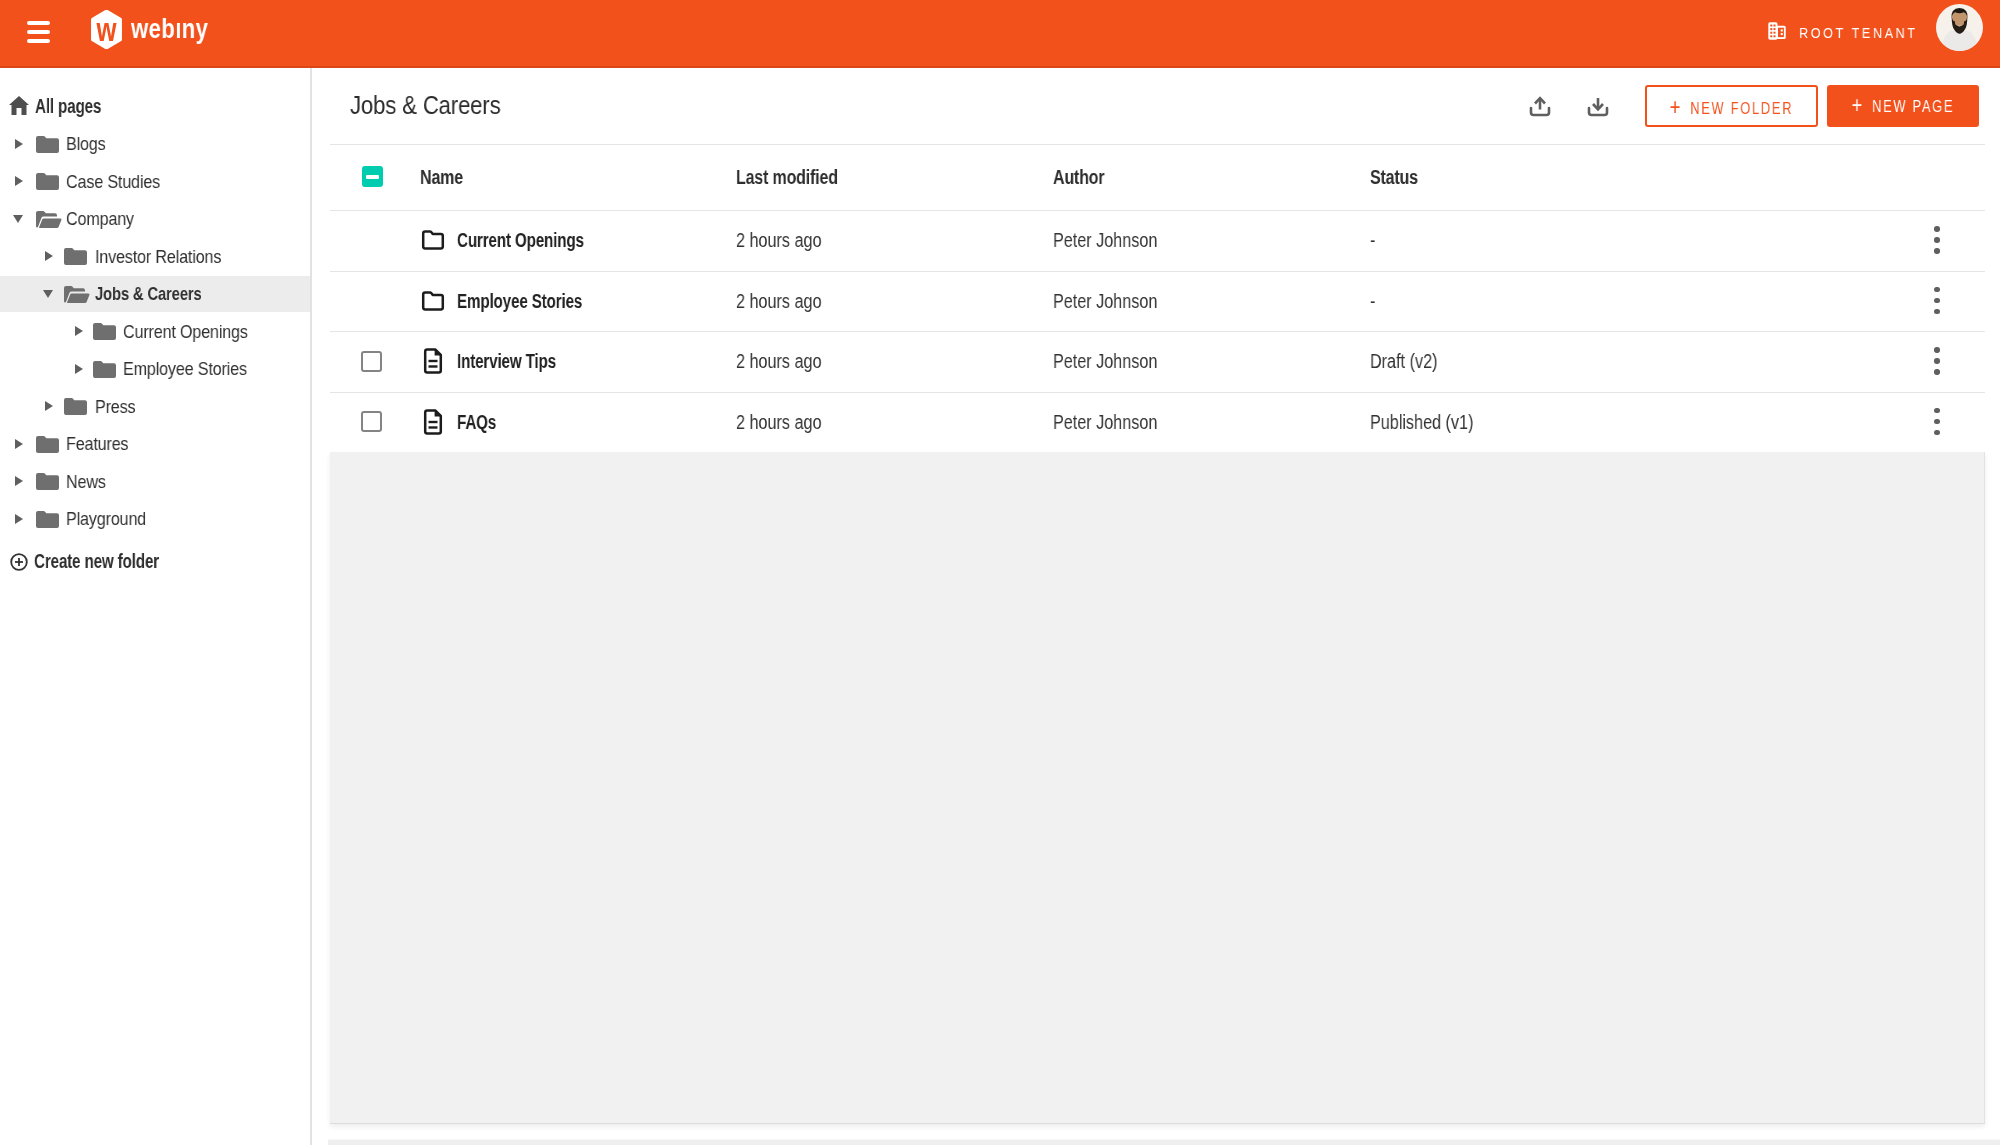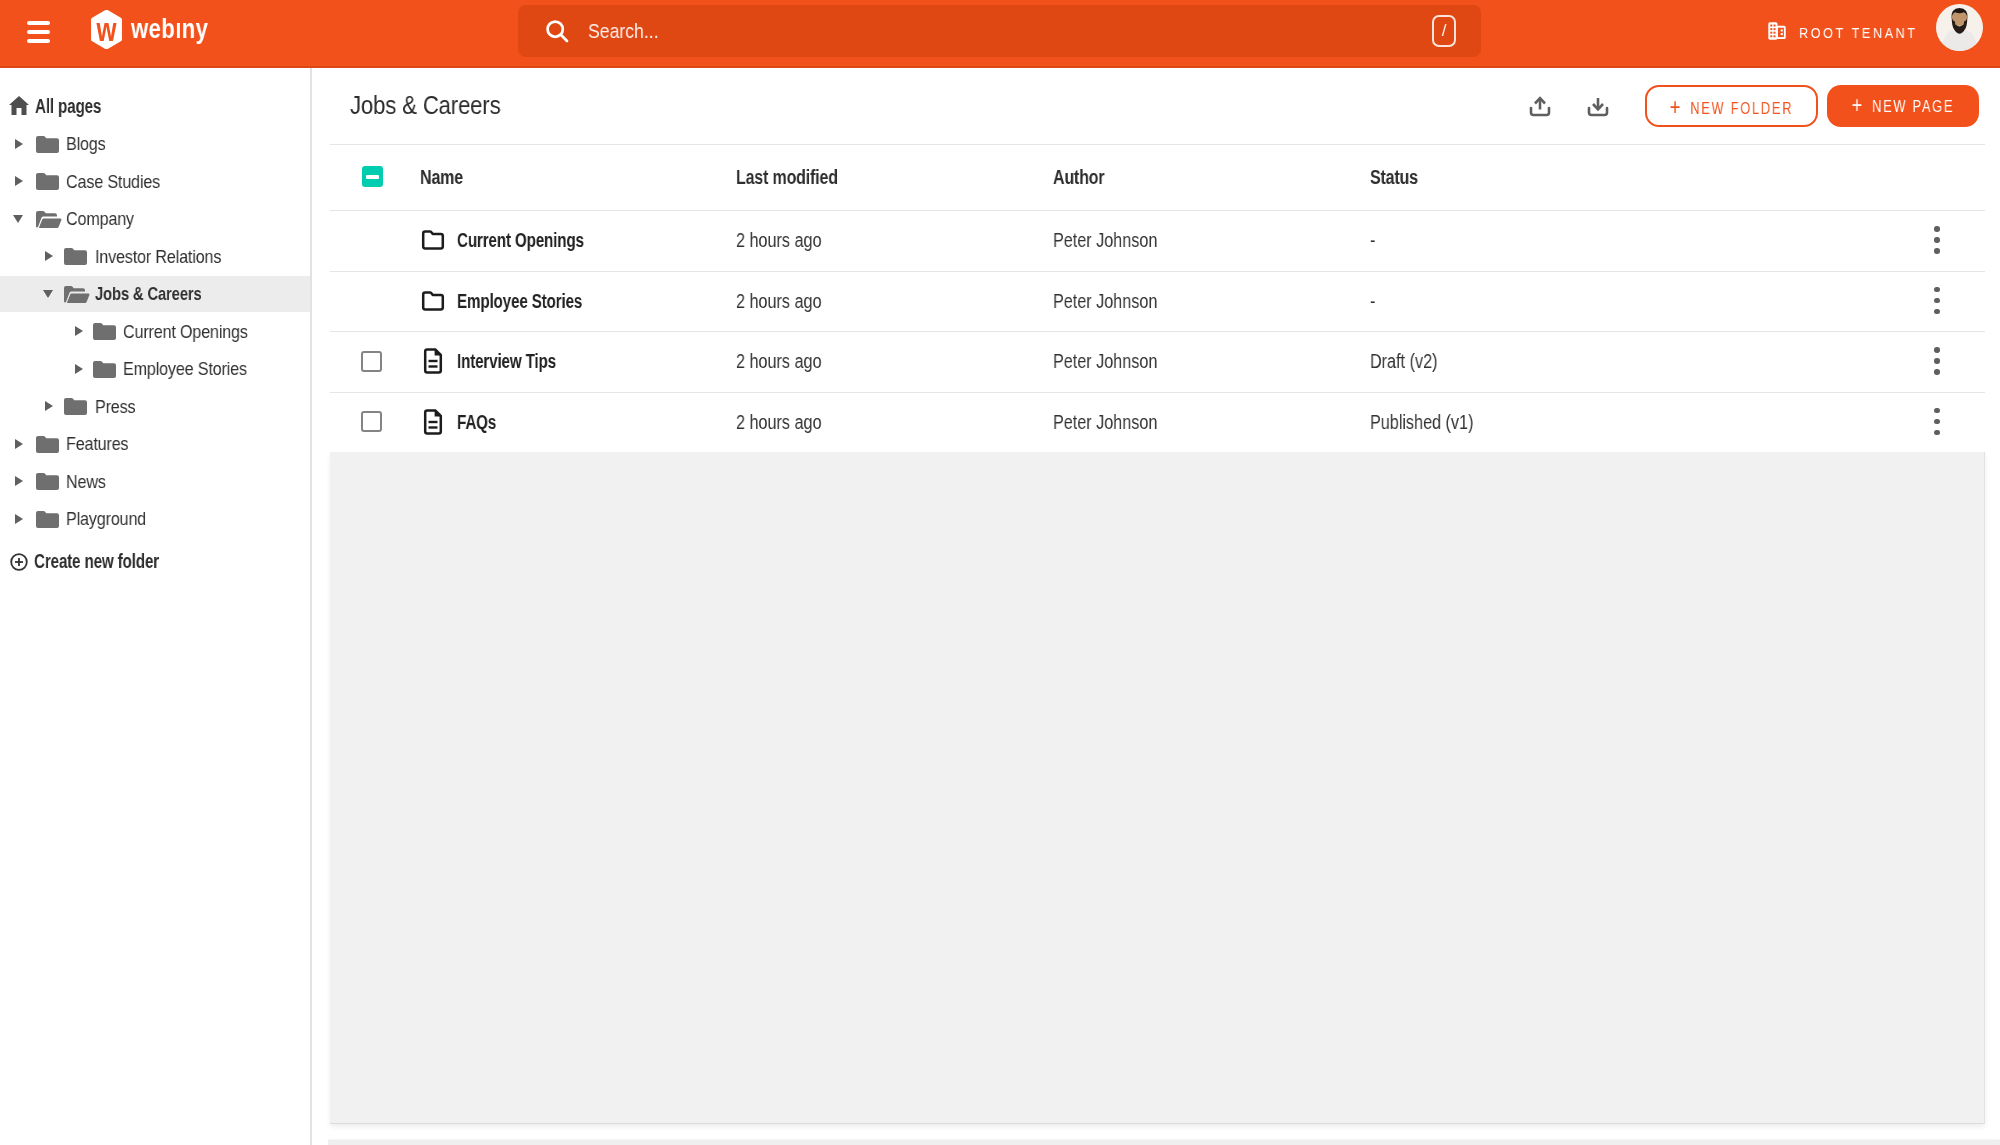--- a/index.html
+++ b/index.html
@@ -93,14 +93,6 @@
   </svg>
   <div class="abs" style="left:131px; top:0; height:66px; line-height:58px; color:#fff; font-size:28px; font-weight:700; letter-spacing:0.5px; transform:scaleX(0.79); transform-origin:left center; will-change:transform;">webıny</div>
 
-  <div id="searchbar">
-    <svg class="abs" style="left:26px; top:13px;" width="27" height="27" viewBox="0 0 27 27">
-      <circle cx="11.2" cy="11.2" r="7.6" fill="none" stroke="#fff" stroke-width="2.7"></circle>
-      <line x1="16.8" y1="16.8" x2="23" y2="23" stroke="#fff" stroke-width="2.7" stroke-linecap="round"></line>
-    </svg>
-    <div id="searchtxt">Search...</div>
-    <div id="slashkey">/</div>
-  </div>
 
   <svg class="abs" style="left:1768px; top:22px;" width="18" height="18" viewBox="0 0 18 18">
     <rect x="0.3" y="0.3" width="9.2" height="17.4" rx="1.6" fill="#fff"></rect>

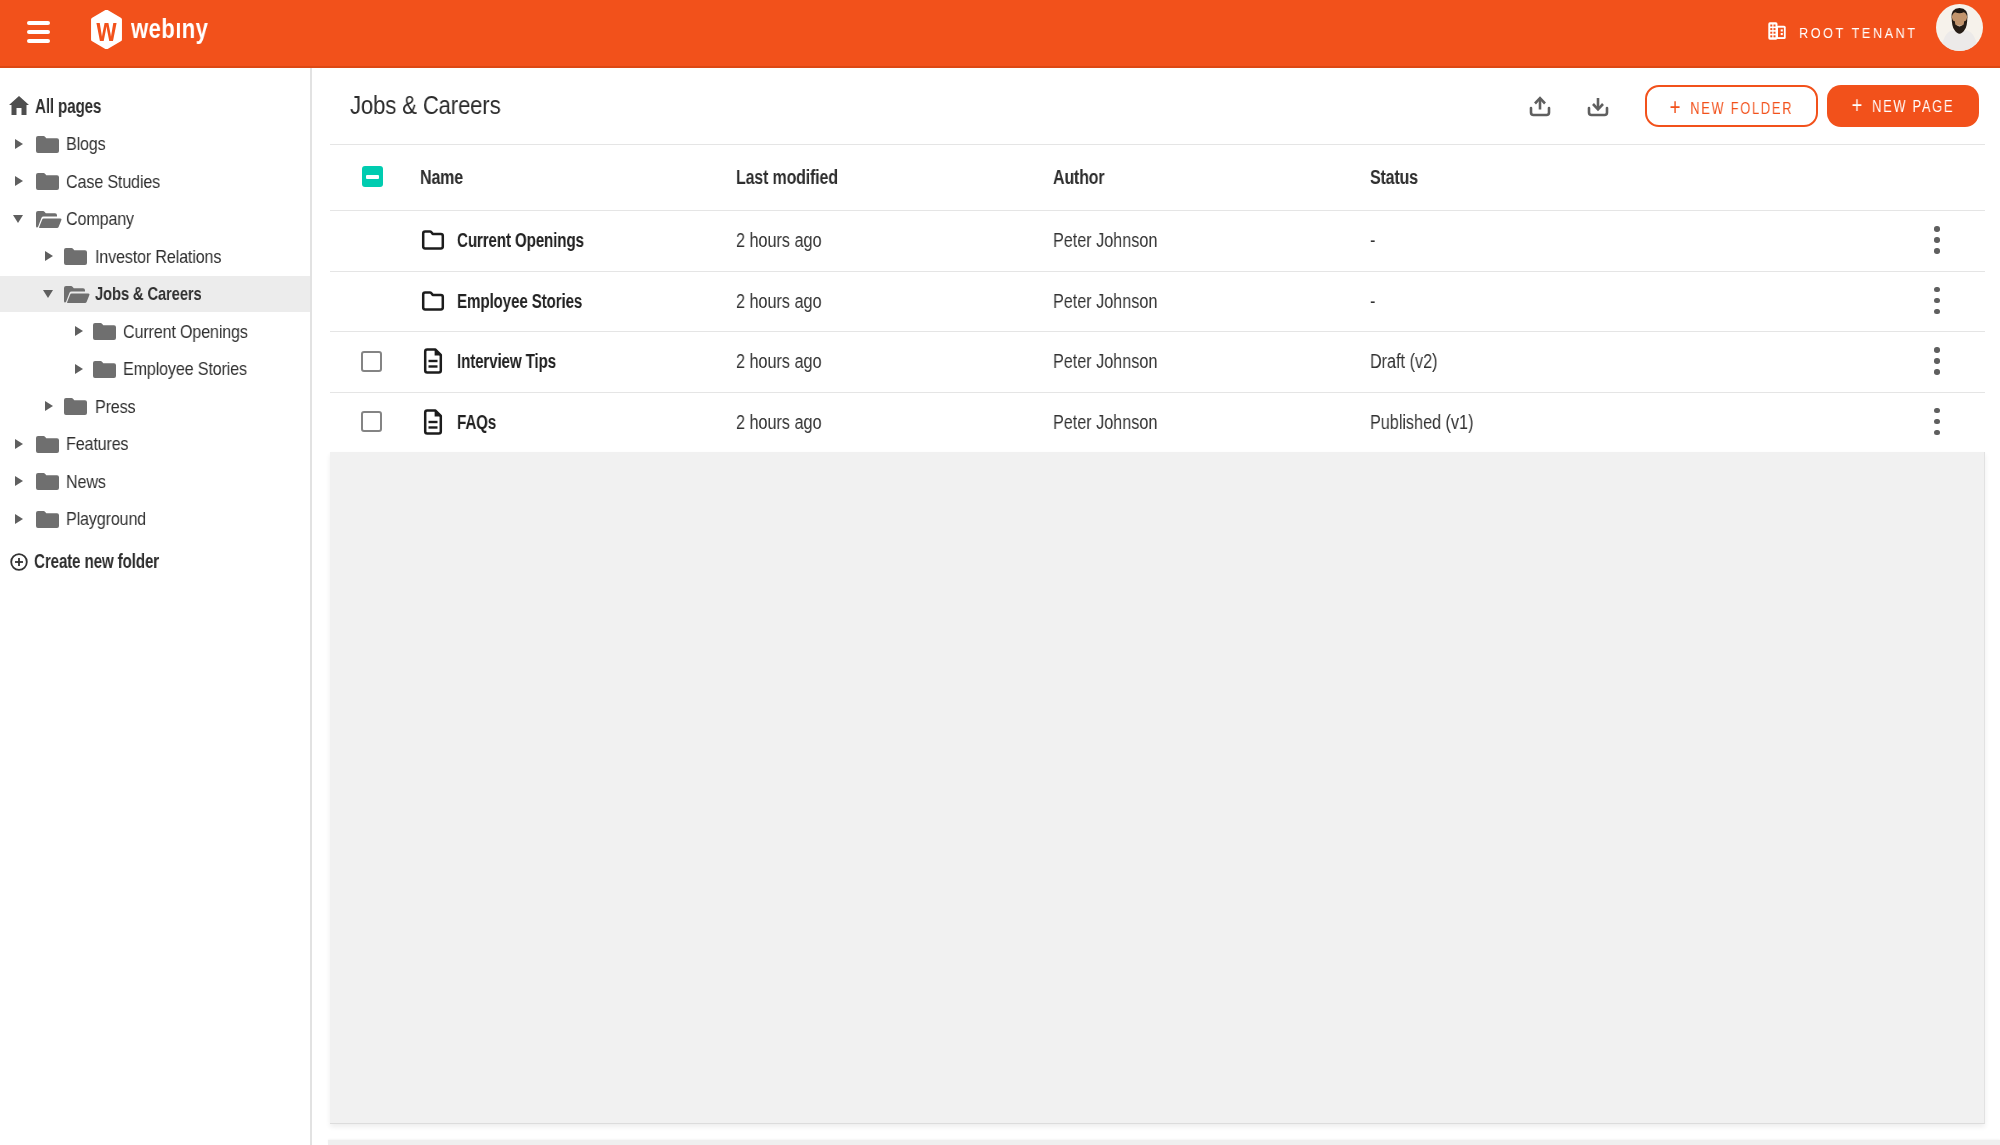--- a/index.html
+++ b/index.html
@@ -46,7 +46,7 @@
   #heading { position:absolute; left:36px; top:23px; font-size:25.5px; color:#2b2b2b;
     font-weight:400; letter-spacing:-0.2px; transform:scaleX(0.87); transform-origin:left center;}
 
-  .btn { position:absolute; top:17px; height:42px; border-radius:14px;
+  .btn { position:absolute; top:17px; height:42px; border-radius:3px;
     font-size:16px; letter-spacing:2.2px; font-weight:400; line-height:39px;
     text-align:center; }
   #btnfolder { left:1331px; width:173px; border:2px solid #F2511B; color:#F2511B;

